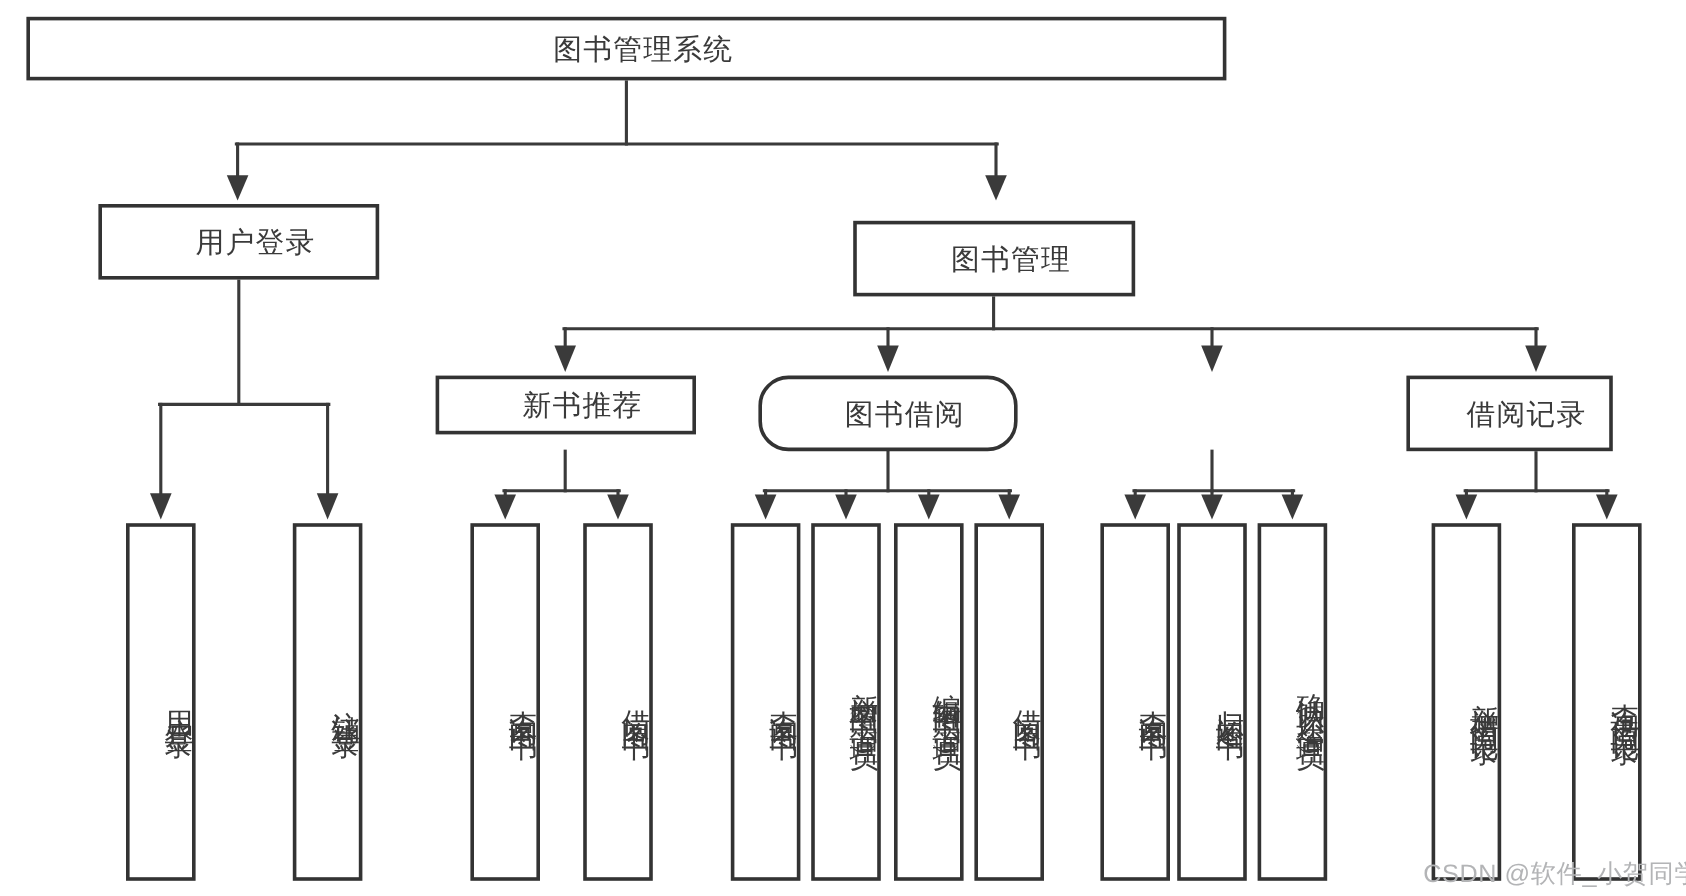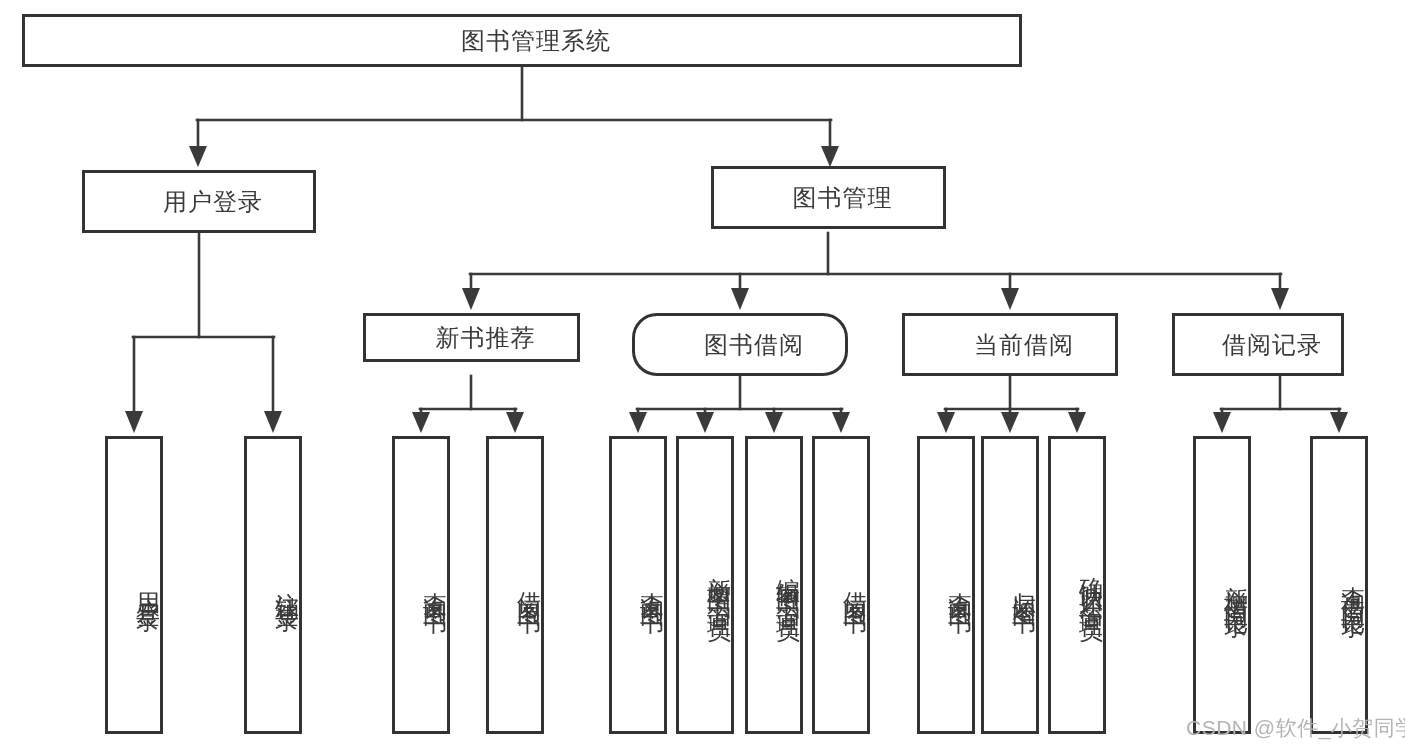--- a/index.html
+++ b/index.html
@@ -141,7 +141,7 @@
   <div class="hbox" style="left:22px; top:14px; width:1000px; height:53px;">图书管理系统</div>
 
   <div class="hbox" style="left:82px; top:170px; width:234px; height:63px;">用户登录</div>
-  <div class="hbox" style="left:711px; top:166px; width:235px; height:63px;">图书管理</div>
+  <div class="hbox" style="left:711px; top:184px; width:235px; height:63px;">图书管理</div>
 
   <div class="hbox" style="left:363px; top:313px; width:217px; height:49px;">新书推荐</div>
   <div class="hbox" style="left:632px; top:313px; width:216px; height:63px;border-radius:25px;">图书借阅</div>

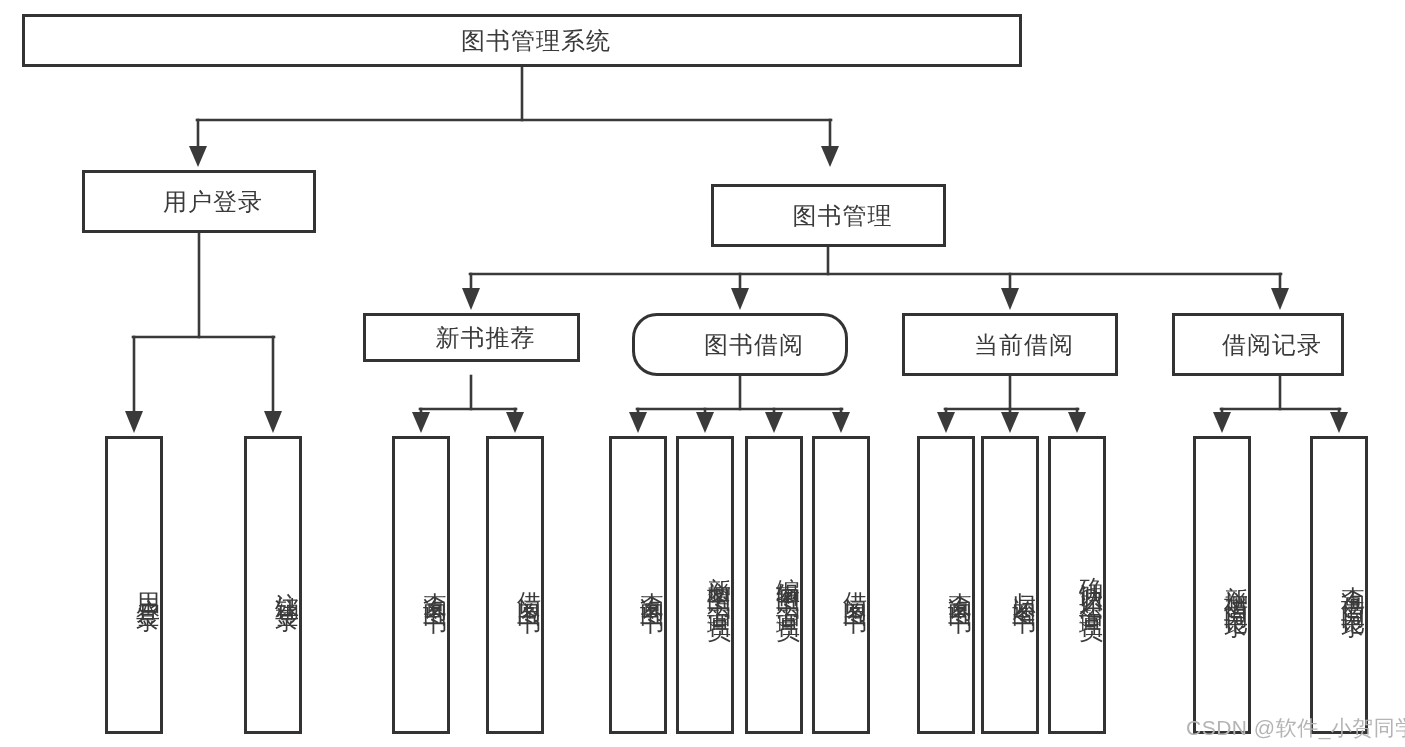--- a/index.html
+++ b/index.html
@@ -145,7 +145,6 @@
 
   <div class="hbox" style="left:363px; top:313px; width:217px; height:49px;">新书推荐</div>
   <div class="hbox" style="left:632px; top:313px; width:216px; height:63px;border-radius:25px;">图书借阅</div>
-  <div class="hbox" style="left:902px; top:313px; width:216px; height:63px;">当前借阅</div>
   <div class="hbox" style="left:1172px; top:313px; width:172px; height:63px;">借阅记录</div>
 
   <div class="vbox" style="left:105px;">用户登录</div>

